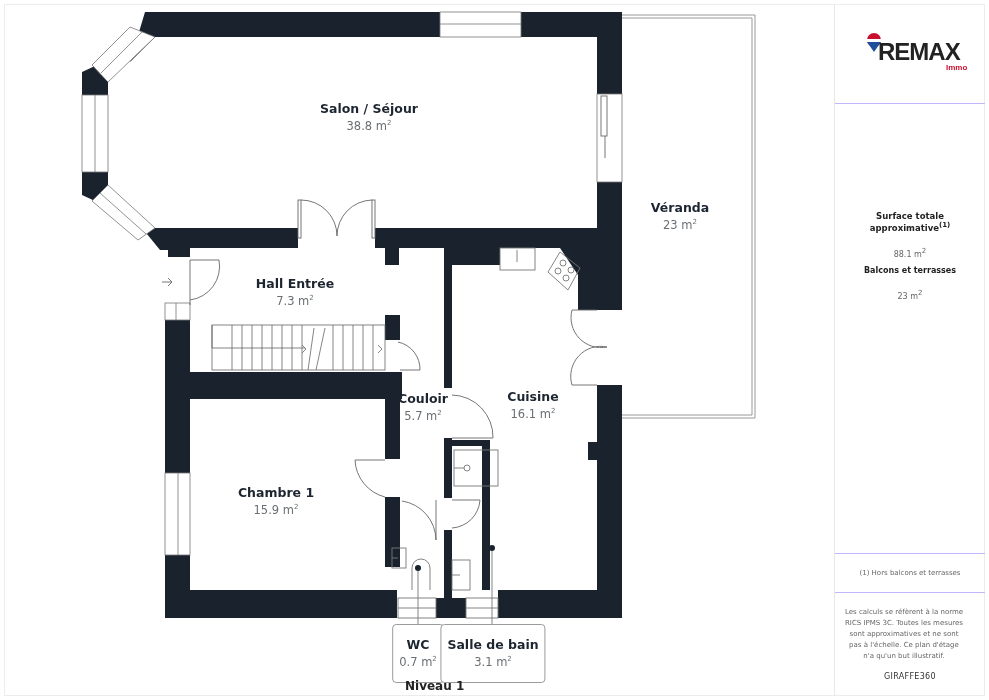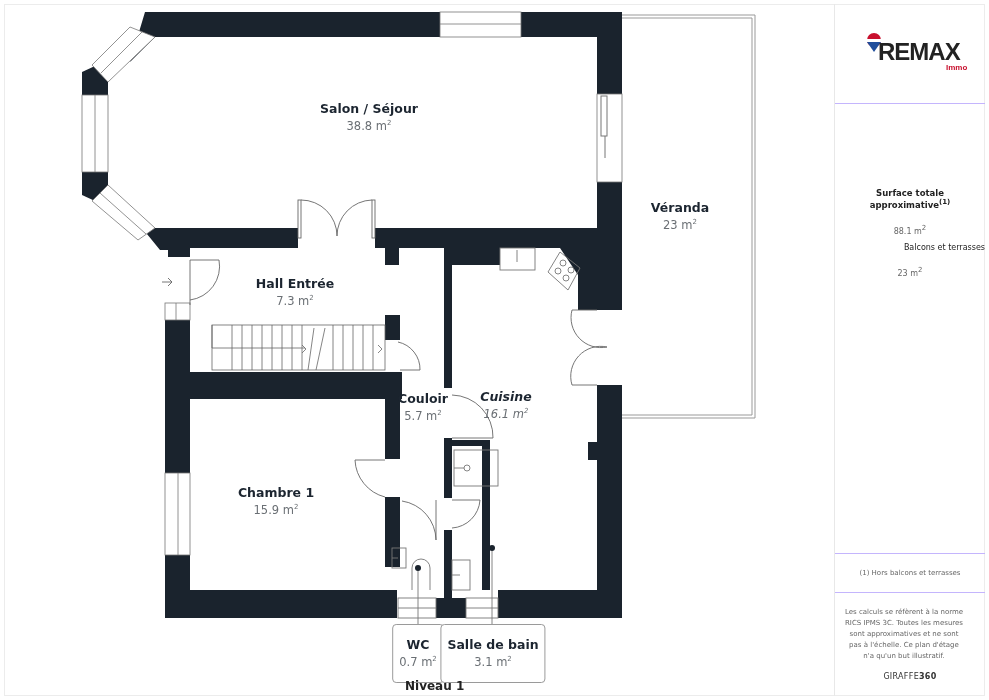--- a/index.html
+++ b/index.html
@@ -17,7 +17,7 @@
   .room-area { font-size:11.5px; color:#6a6f74; display:block; line-height:15px; }
   .boxed { border:1px solid #9a9a9a; border-radius:4px; background:#fff; padding:12px 6px; }
   .sup { font-size:7px; vertical-align:super; }
-  .t-total { font-weight:bold; font-size:8.5px; color:#222; margin-top:84px; }
+  .t-total { font-weight:bold; font-size:8.5px; color:#222; margin-top:107px; }
   .t-val { font-size:8px; color:#666; margin-top:14px; }
   .t-bal { font-weight:normal; font-size:8px; color:#222; margin-top:8px;text-align:right; }
   .note-text { font-size:7px; color:#666; line-height:39px; }

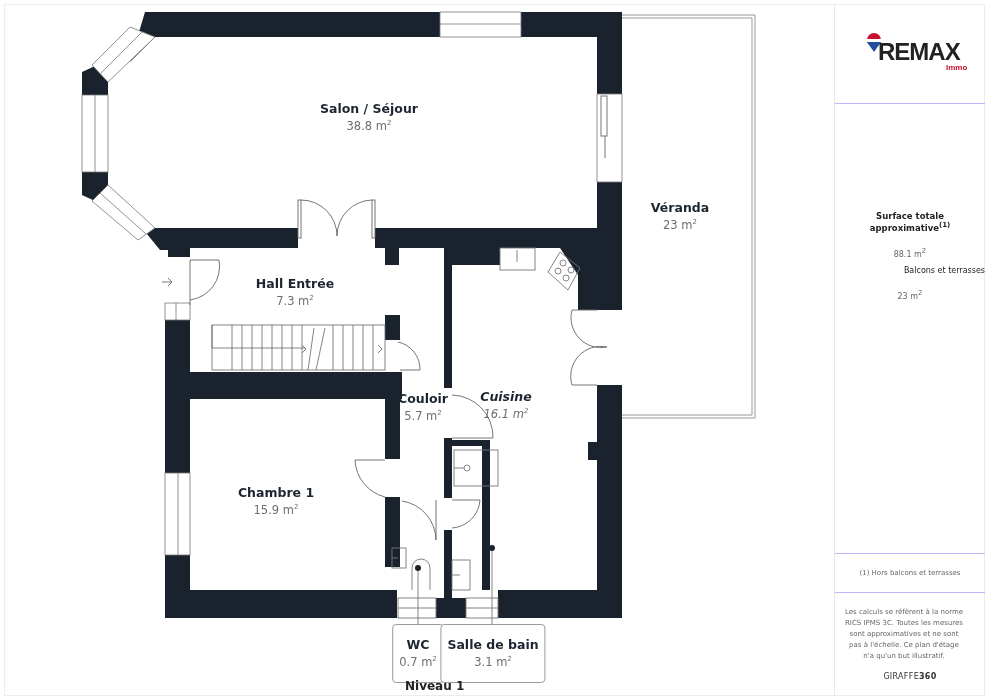--- a/index.html
+++ b/index.html
@@ -19,7 +19,7 @@
   .sup { font-size:7px; vertical-align:super; }
   .t-total { font-weight:bold; font-size:8.5px; color:#222; margin-top:107px; }
   .t-val { font-size:8px; color:#666; margin-top:14px; }
-  .t-bal { font-weight:normal; font-size:8px; color:#222; margin-top:8px;text-align:right; }
+  .t-bal { font-weight:bold; font-size:8px; color:#222; margin-top:8px; }
   .note-text { font-size:7px; color:#666; line-height:39px; }
   .legal-text { font-size:7px; color:#666; line-height:11px; padding:14px 20px 0 8px; }
   .brand { font-size:8px; color:#333; margin-top:10px; letter-spacing:0.3px; }

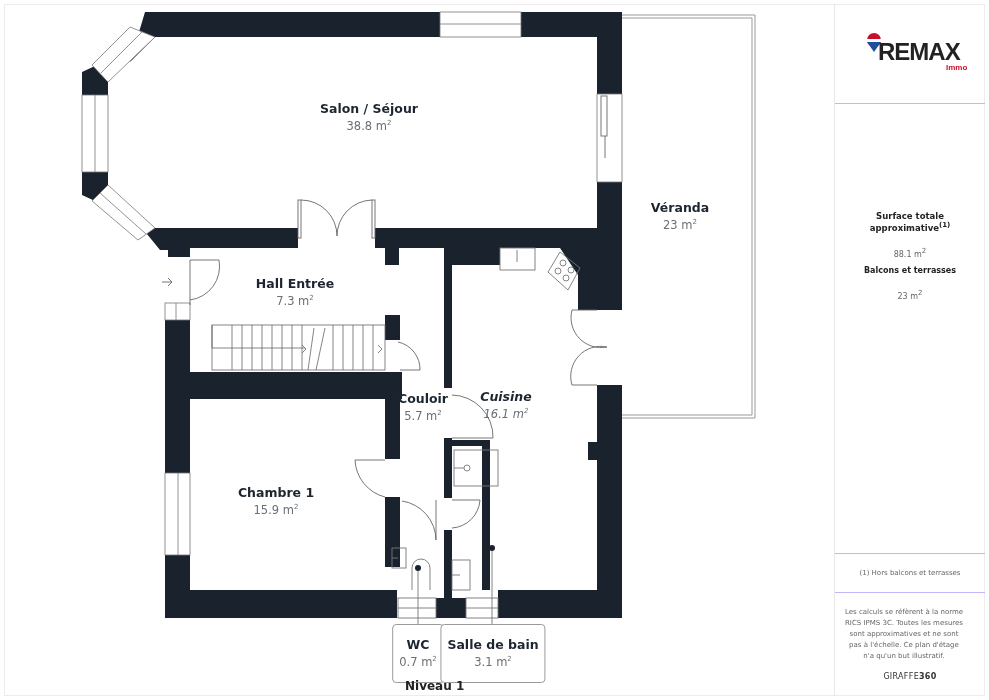--- a/index.html
+++ b/index.html
@@ -191,7 +191,7 @@
   <span class="room-name">Couloir</span>
   <span class="room-area"><span>5.7 m</span><span class="sup">2</span></span>
 </div>
-<div class="room-label" style="left:506px;top:389px;font-style:italic;">
+<div class="room-label" style="left:533px;top:389px;">
   <span class="room-name">Cuisine</span>
   <span class="room-area"><span>16.1 m</span><span class="sup">2</span></span>
 </div>

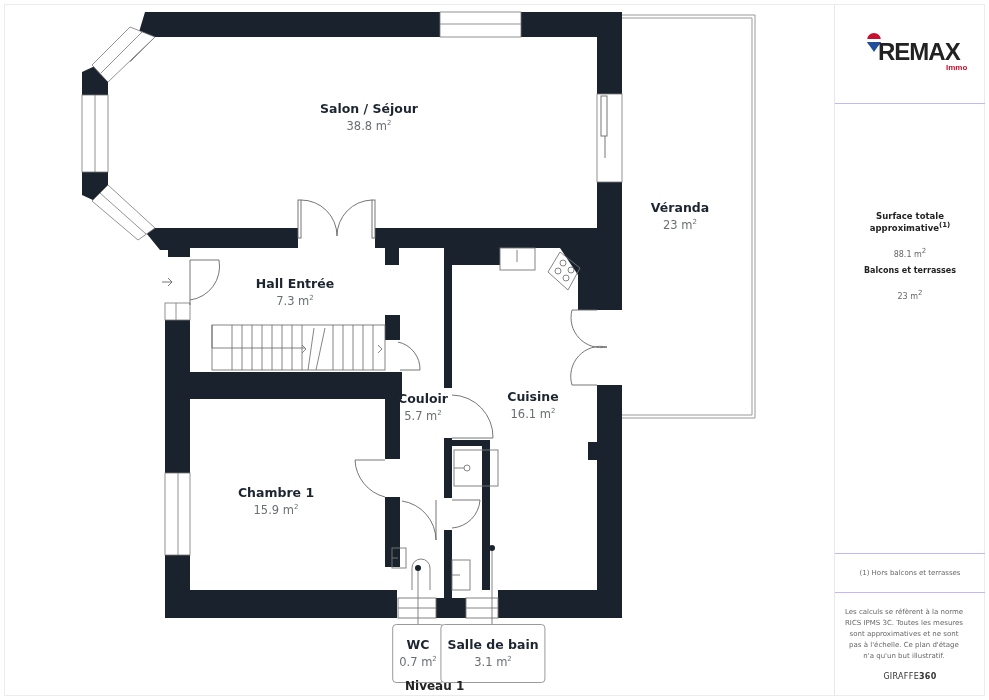--- a/index.html
+++ b/index.html
@@ -23,7 +23,7 @@
   .note-text { font-size:7px; color:#666; line-height:39px; }
   .legal-text { font-size:7px; color:#666; line-height:11px; padding:14px 20px 0 8px; }
   .brand { font-size:8px; color:#333; margin-top:10px; letter-spacing:0.3px; }
-  .brand b { font-weight:bold; }
+  .brand b { font-weight:normal; }
   .level { position:absolute; left:405px; top:679px; font-size:12px; font-weight:bold; color:#222; }
 </style>
 </head>

